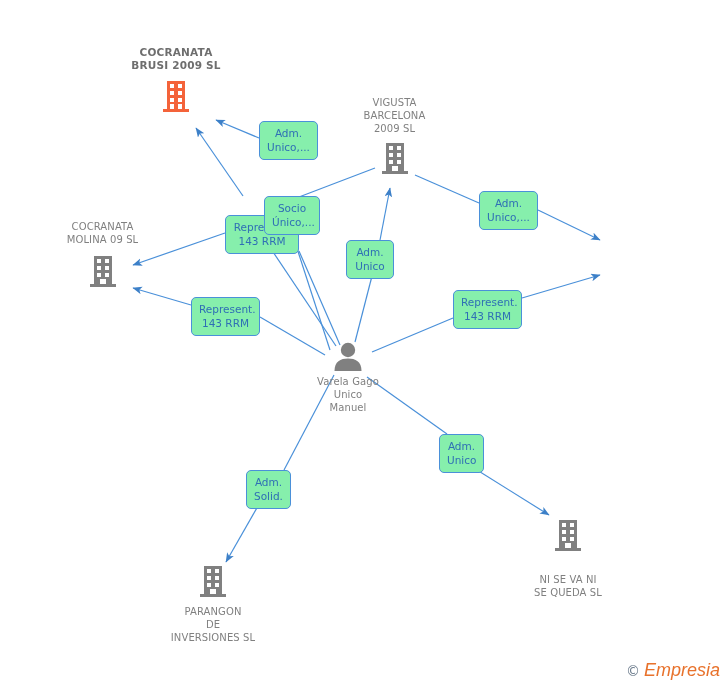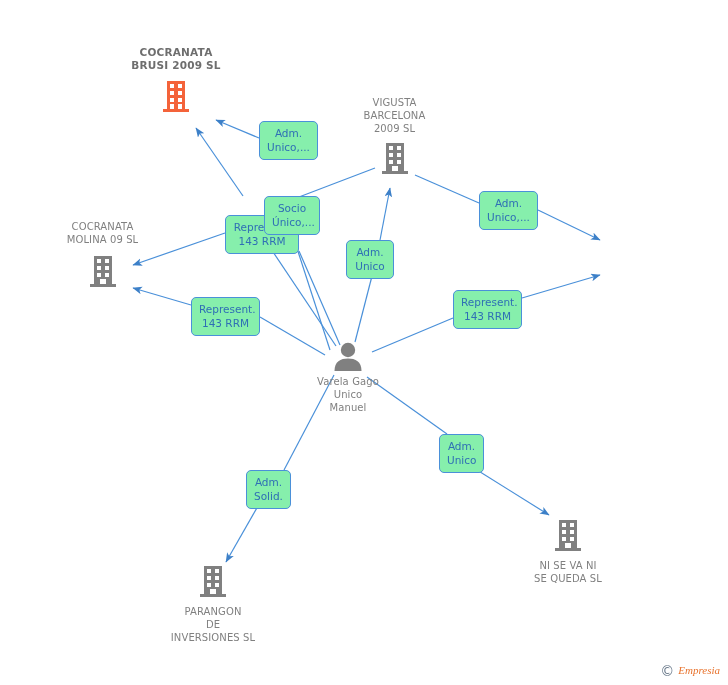--- a/index.html
+++ b/index.html
@@ -197,7 +197,7 @@
         </g>
       </svg>
     </div>
-    <div class="node-label" style="margin-top:7px;">NI SE VA NI
+    <div class="node-label" style="margin-top:21px;">NI SE VA NI
 SE QUEDA  SL</div>
   </div>
 

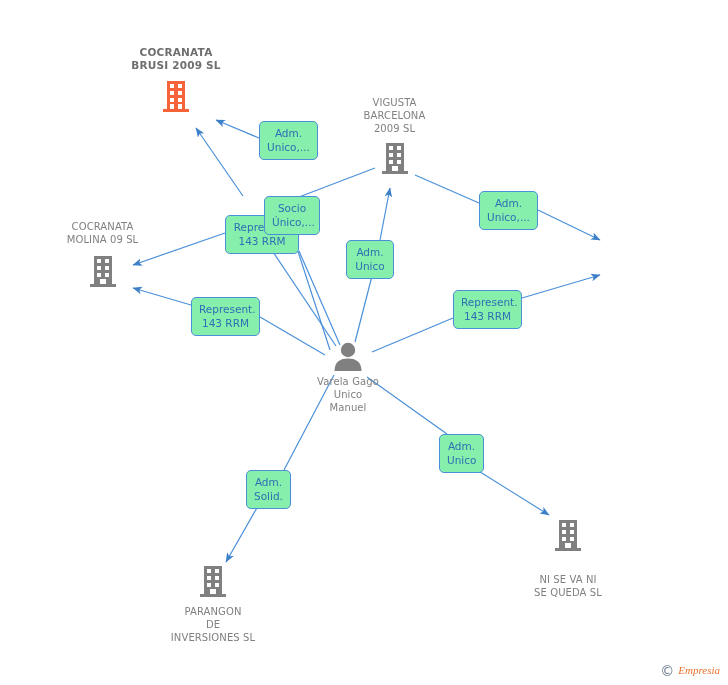--- a/index.html
+++ b/index.html
@@ -49,8 +49,8 @@
   }
   .wm-c{color:#6b7b8c;font-size:14px;line-height:14px;}
   .wm-text{
-    font-family:Liberation Serif, serif;
-    font-style:italic;font-size:11px;color:#e8722c;line-height:17px;
+    font-family:Liberation Sans, sans-serif;
+    font-style:italic;font-size:18px;color:#e8722c;line-height:17px;
   }
 </style>
 </head>

